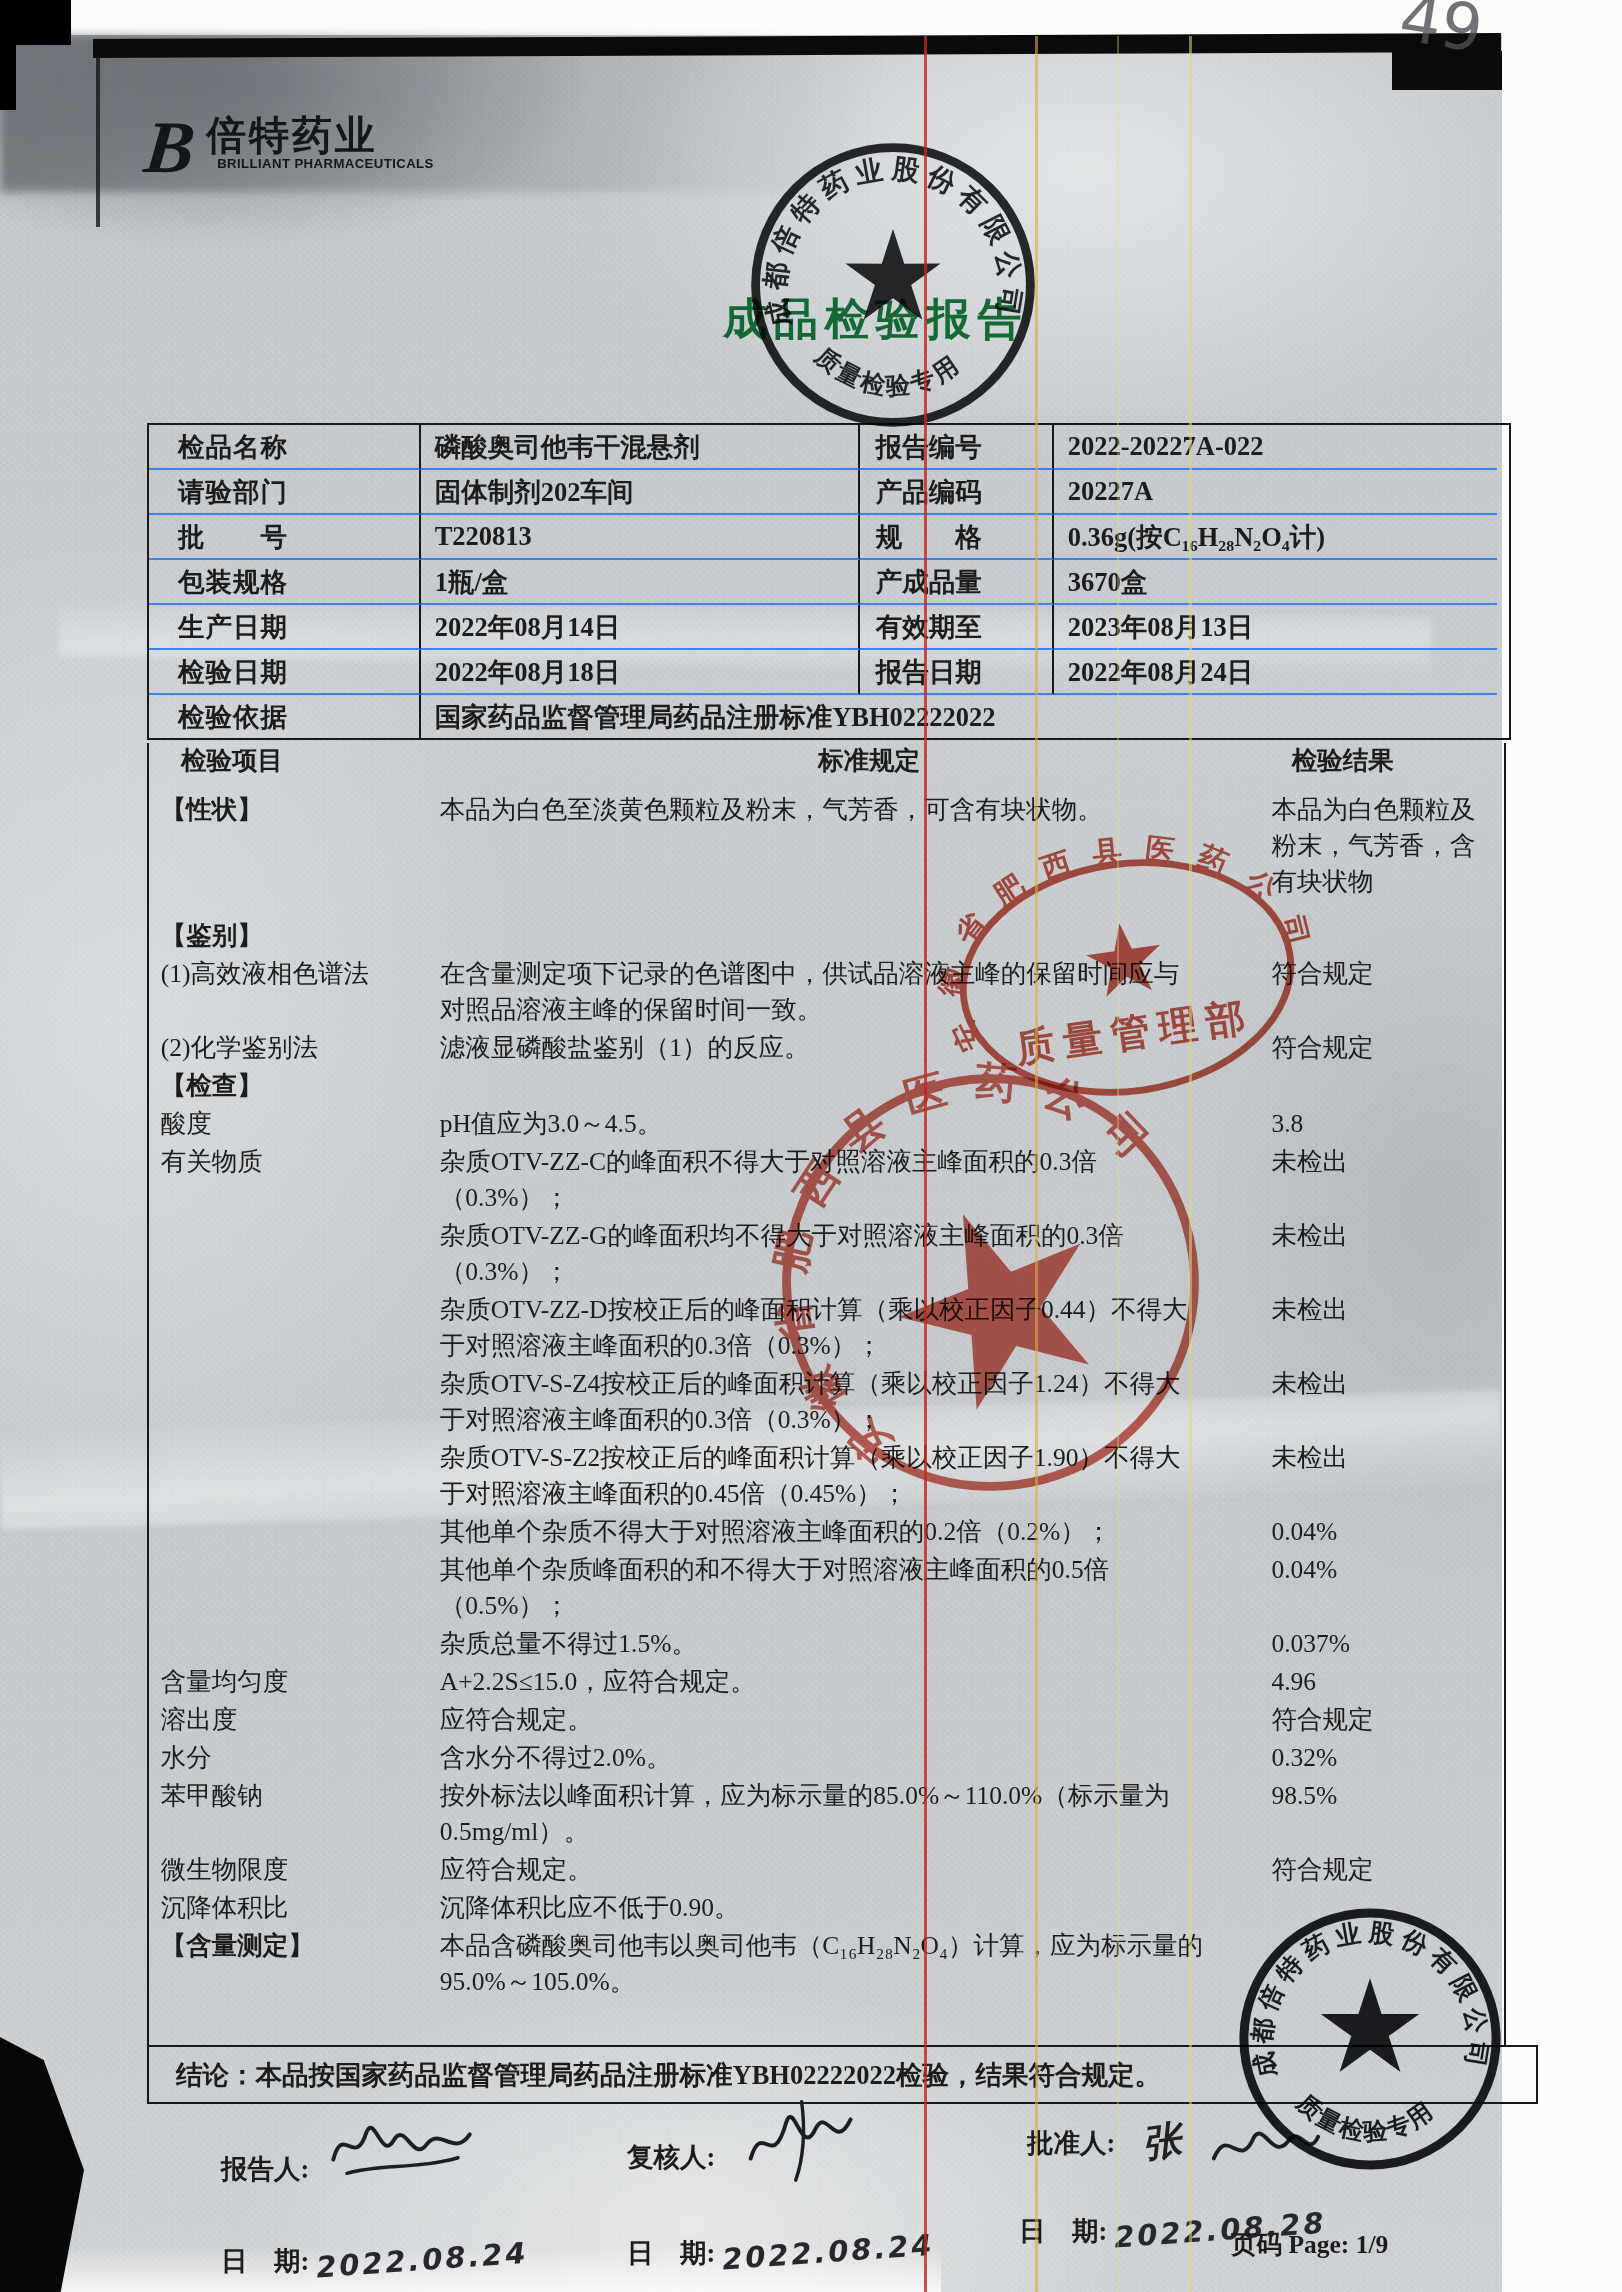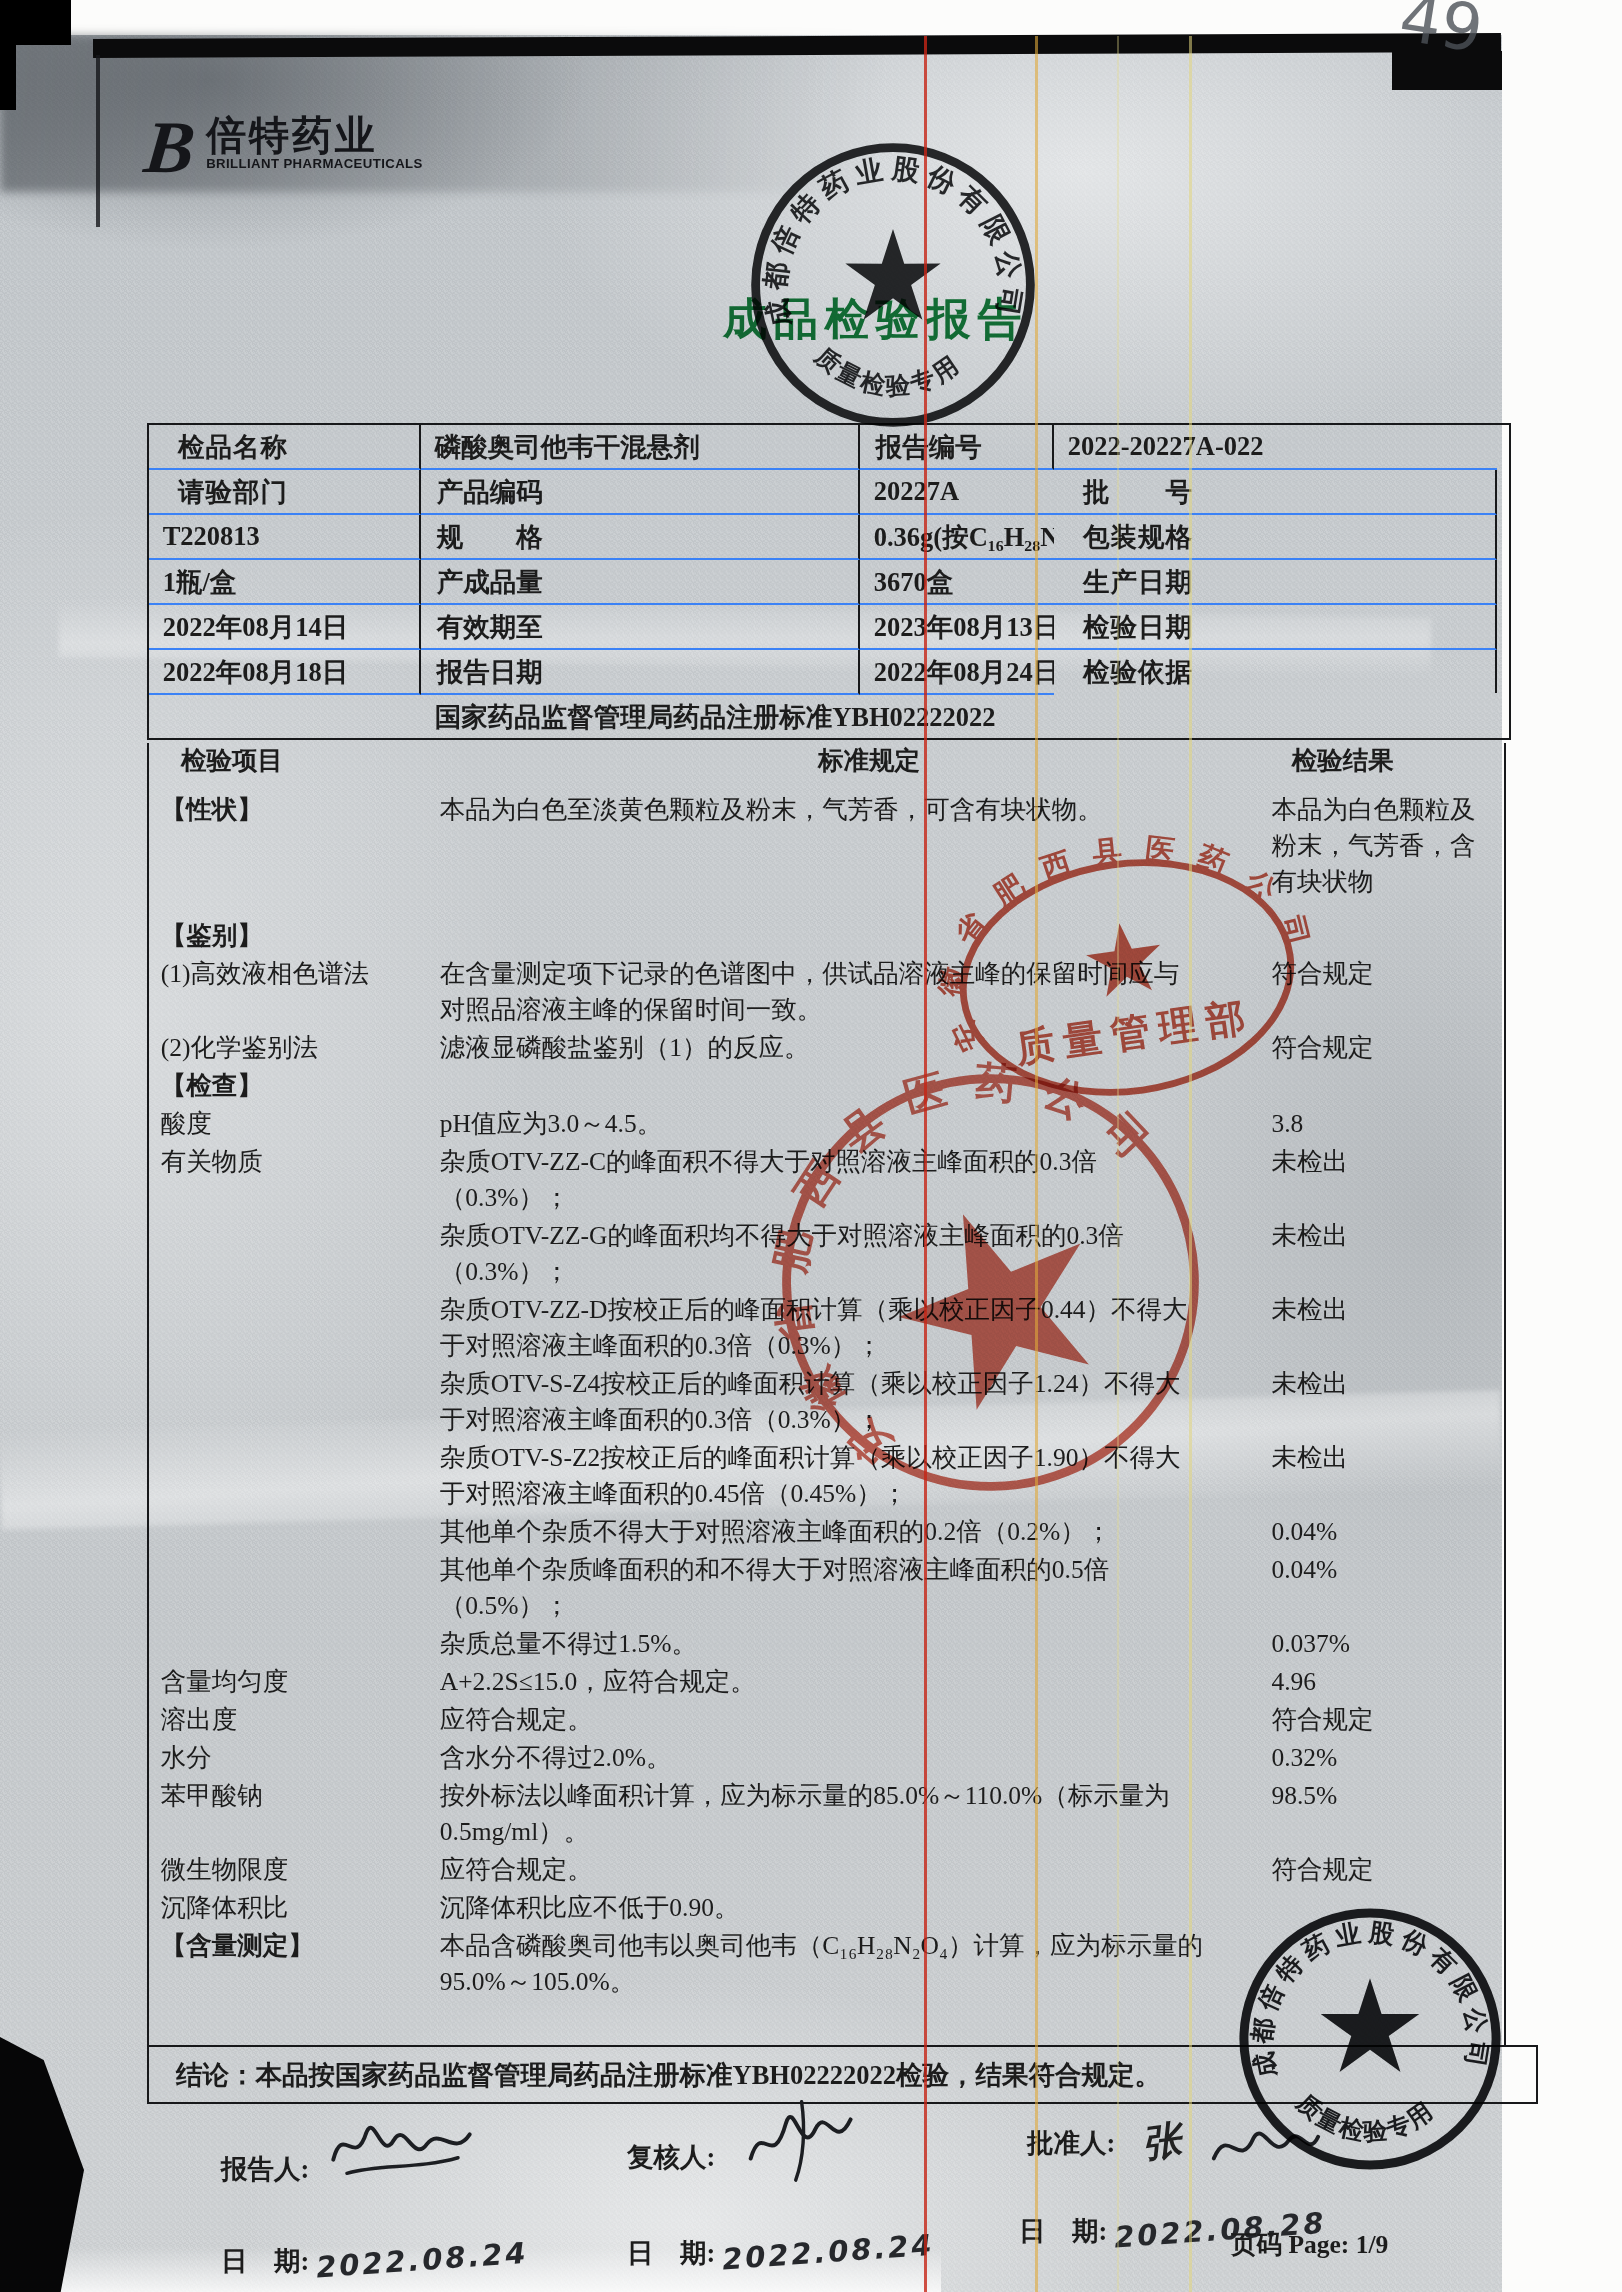--- a/index.html
+++ b/index.html
@@ -45,7 +45,7 @@
   .logo{position:absolute;left:145px;top:114px;display:flex;align-items:flex-start;color:#15161a;z-index:5;}
   .logo-b{font-size:74px;font-weight:bold;font-style:italic;line-height:.9;transform:skewX(-6deg);margin-right:11.8px;}
   .logo-cn{font-size:40px;font-weight:bold;letter-spacing:2.9px;line-height:1.05;font-family:"Liberation Sans","DejaVu Sans",sans-serif;}
-  .logo-en{font-size:13.2px;font-weight:bold;letter-spacing:0.4px;font-family:"Liberation Sans","DejaVu Sans",sans-serif;}
+  .logo-en{font-size:13.2px;font-weight:bold;letter-spacing:0.4px;font-family:"Liberation Sans","DejaVu Sans",sans-serif;margin-left:11px;}
   
   .doc-title{position:absolute;left:723px;top:290px;font-size:44px;font-weight:bold;letter-spacing:6.9px;
       color:#15803d;z-index:6;mix-blend-mode:multiply;}

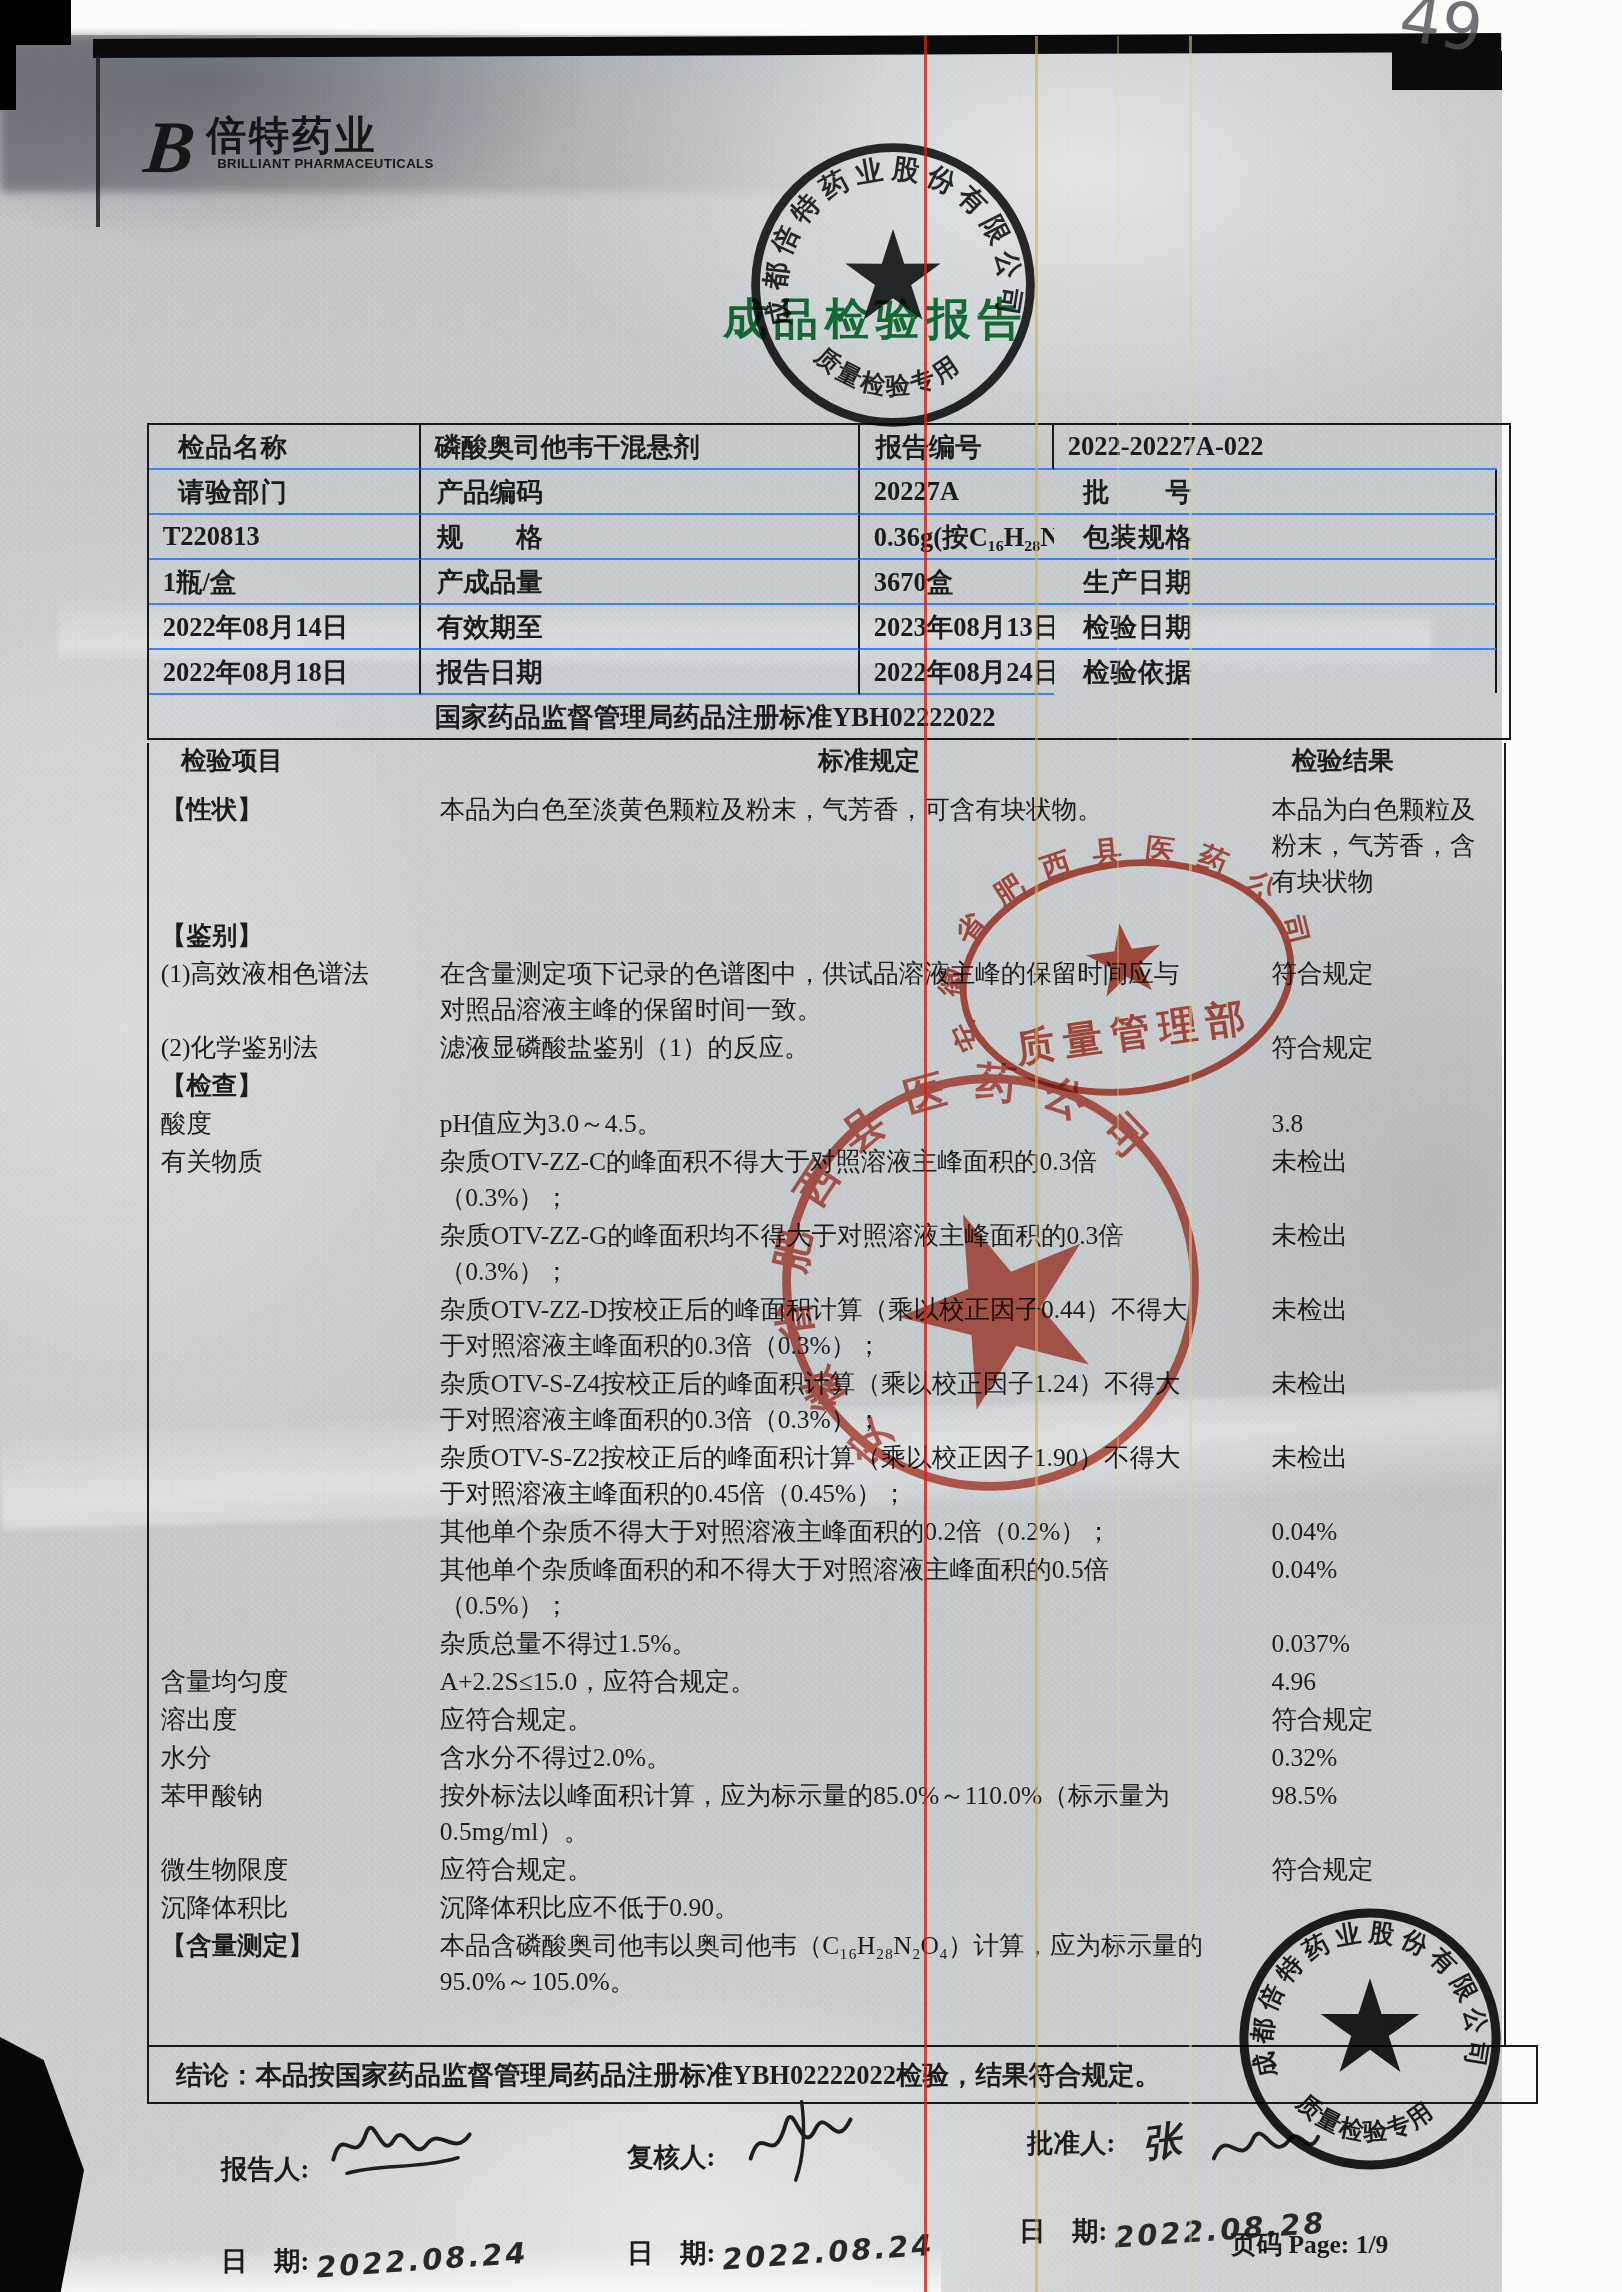--- a/index.html
+++ b/index.html
@@ -177,6 +177,7 @@
     <div class="cell val last">2022-20227A-022</div>
 
     <div class="cell lab">请验部门</div>
+    <div class="cell val">固体制剂202车间</div>
     <div class="cell lab2">产品编码</div>
     <div class="cell val last">20227A</div>
 

